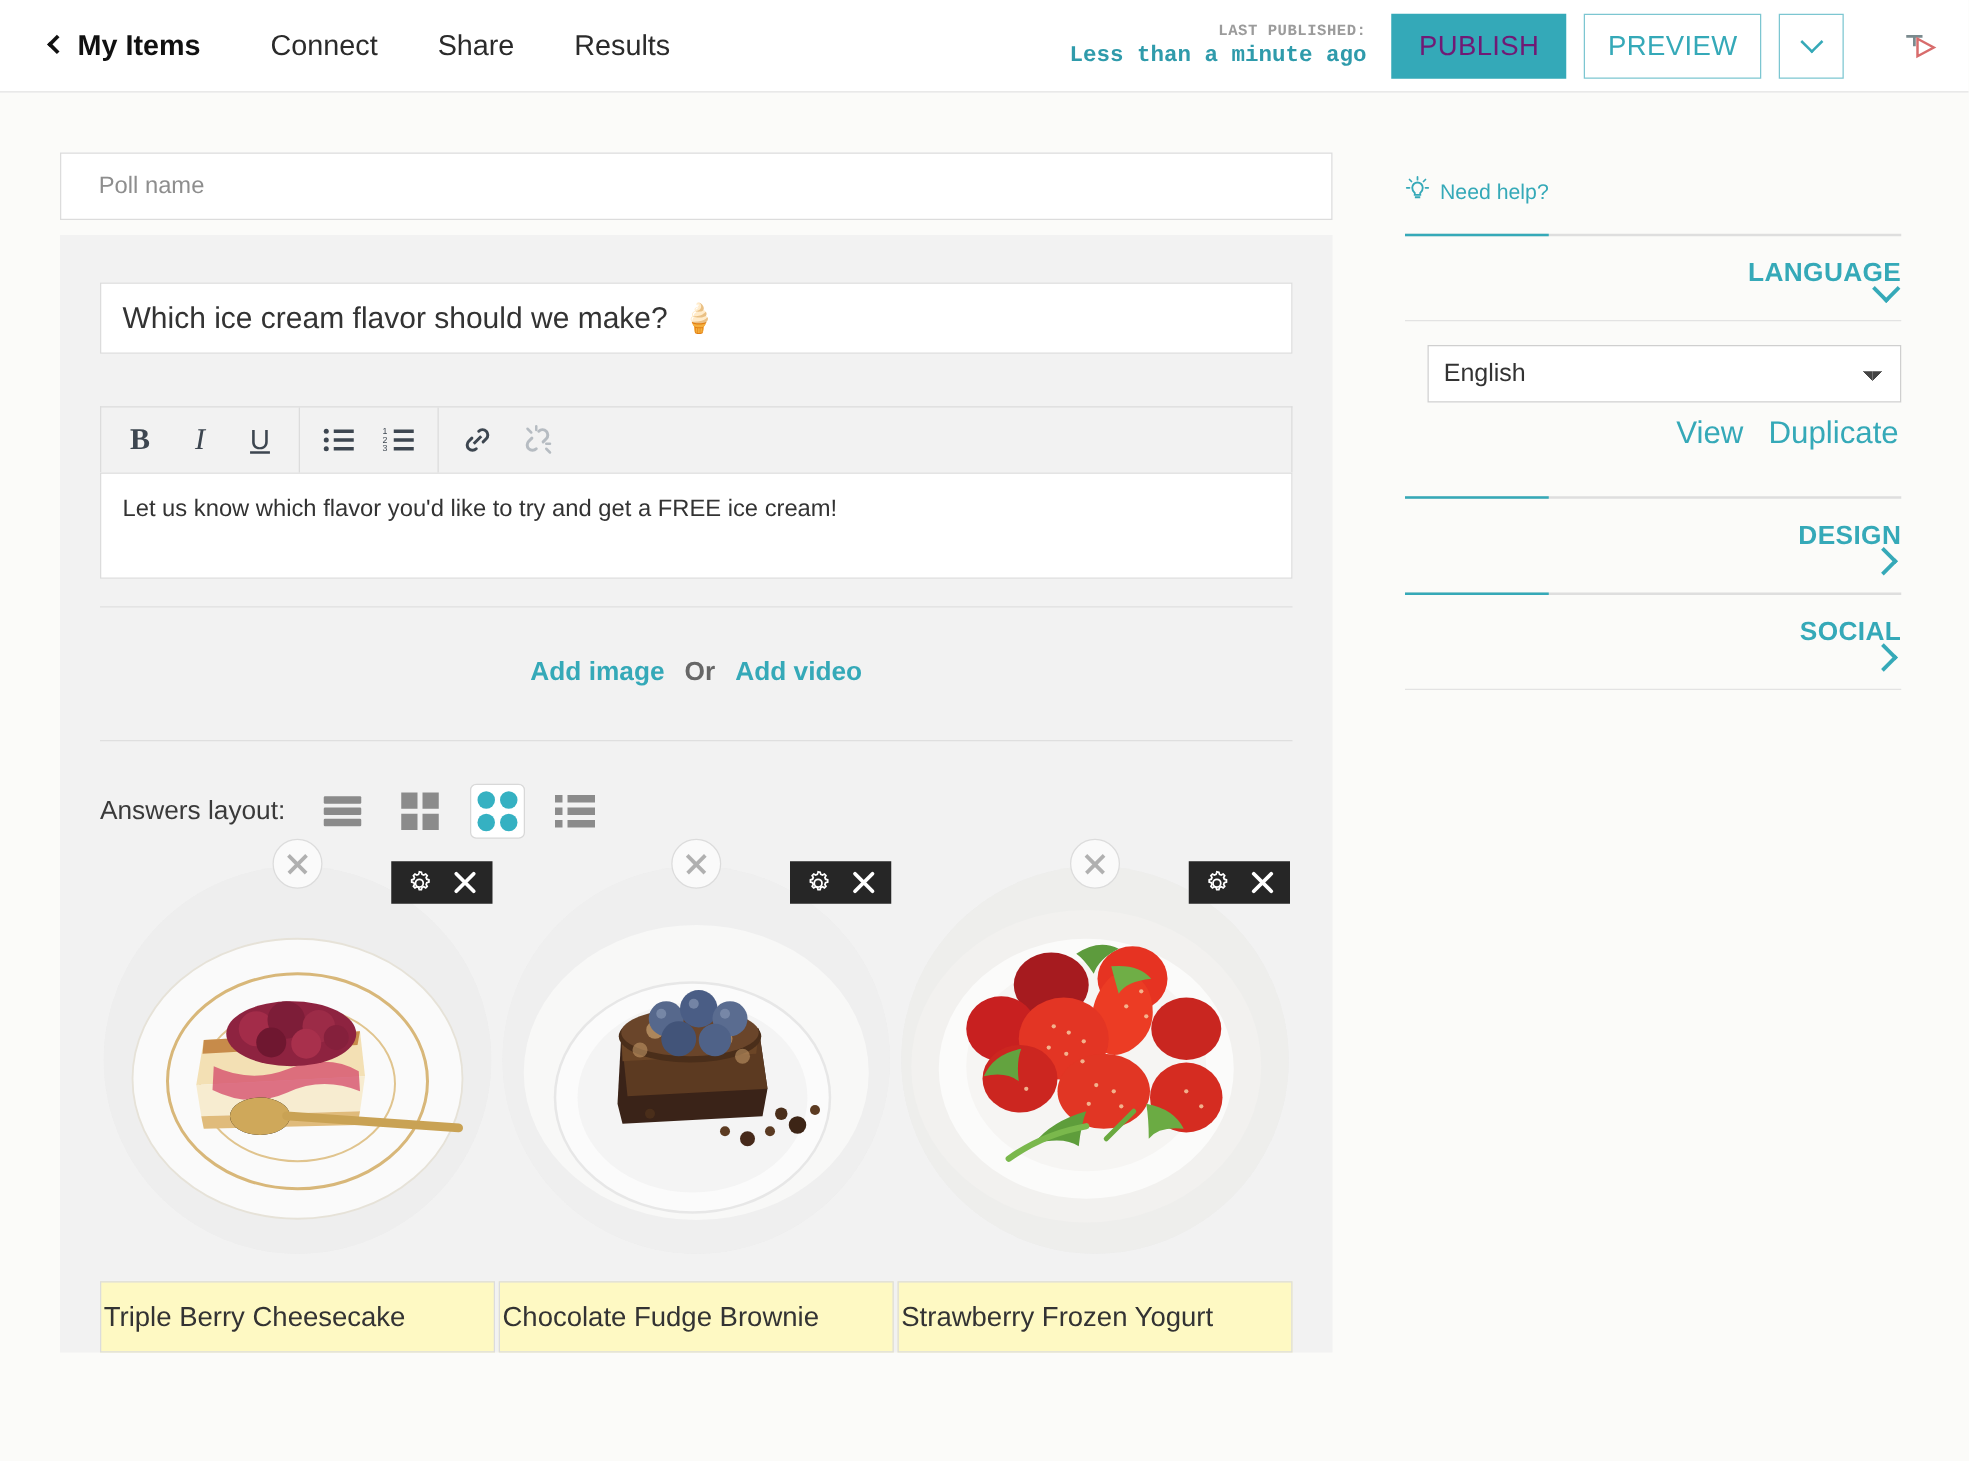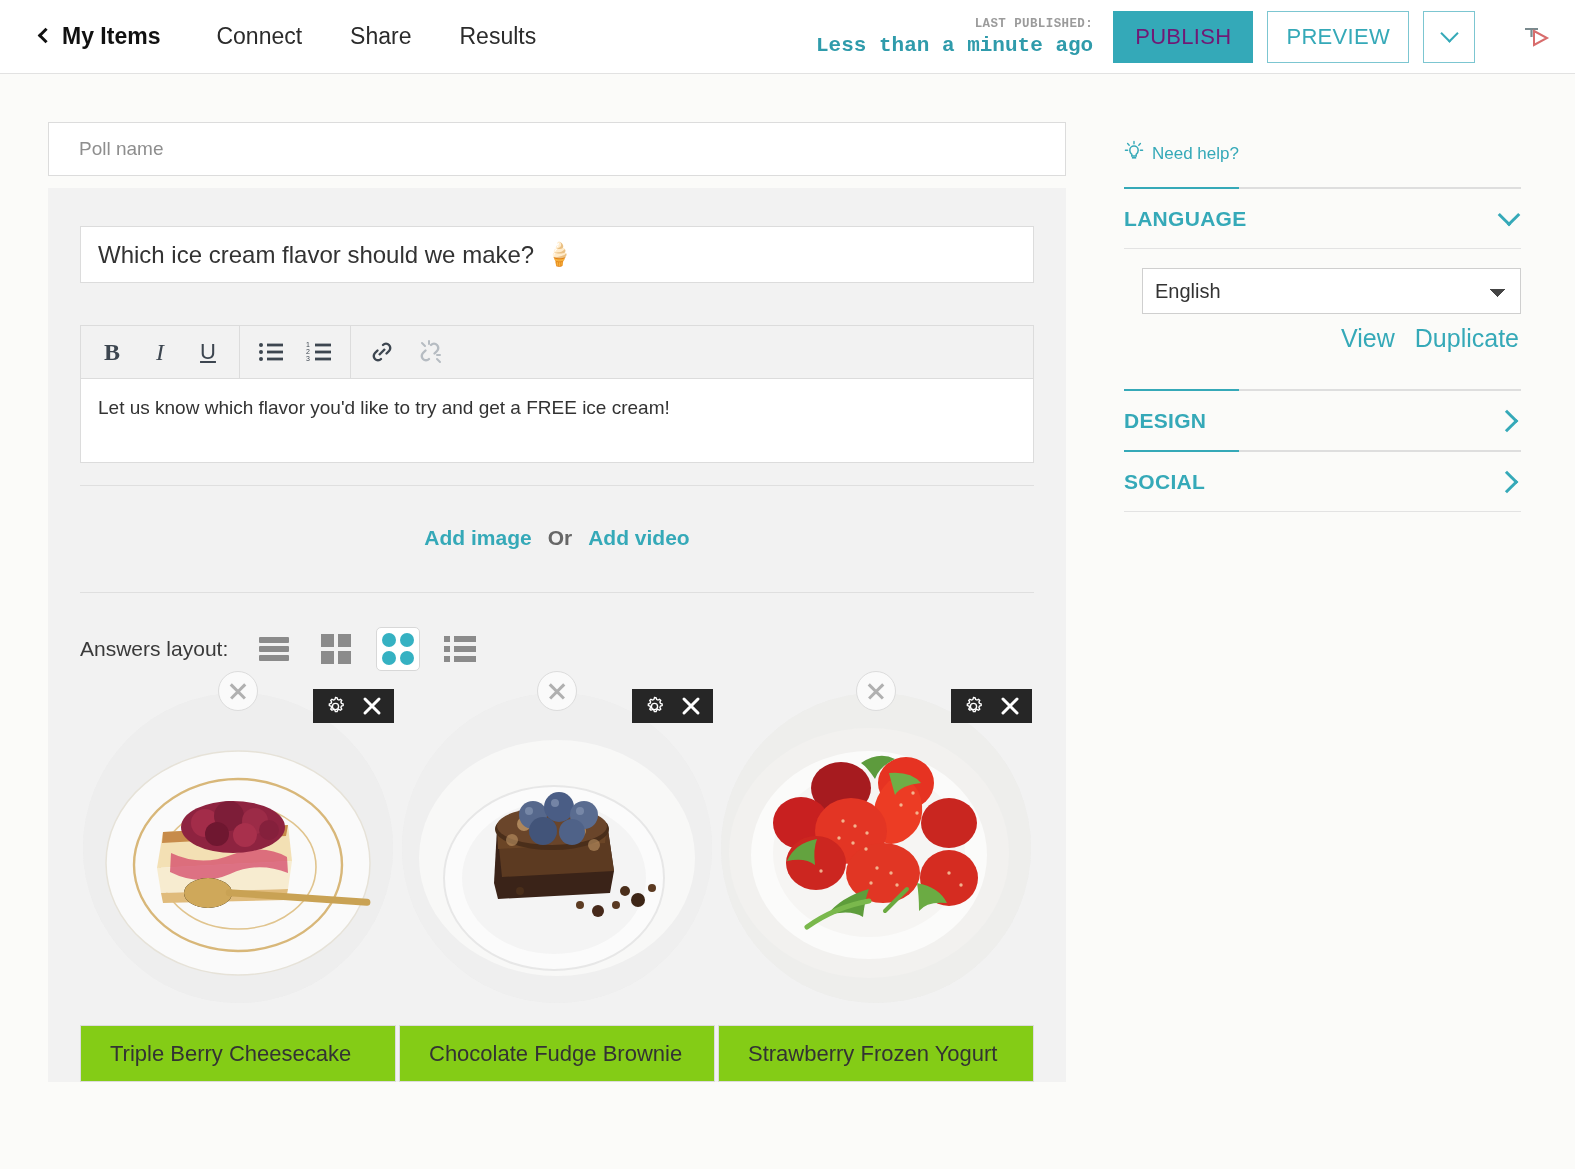--- a/index.html
+++ b/index.html
@@ -53,7 +53,7 @@
     letter-spacing: .4px;
   }
   .published-value {
-    font-size: 21px; font-weight: bold; color: #2f9bab; margin-top: 3px;
+    font-size: 18px; font-weight: bold; color: #2f9bab; margin-top: 3px;
   }
   .btn-publish {
     background: #34a9b8; color: #701a75; border: none;

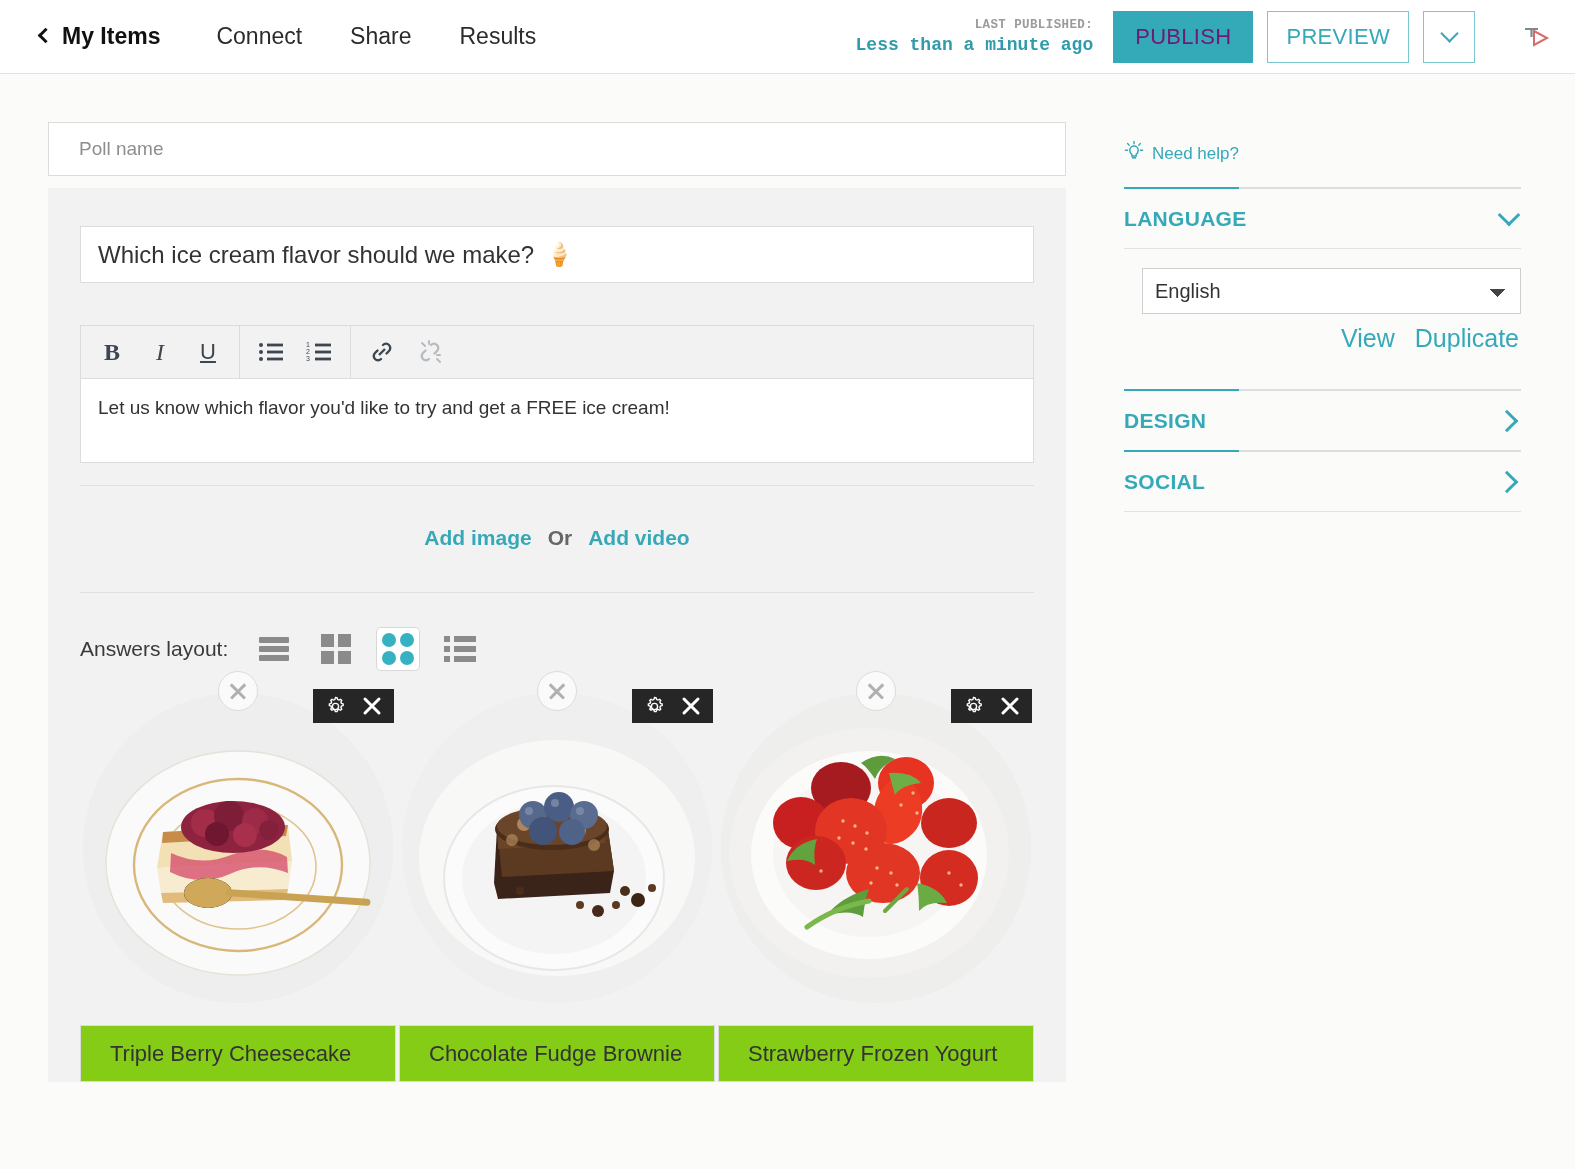--- a/index.html
+++ b/index.html
@@ -223,8 +223,8 @@
     width: 115px; height: 2px; background: #35a9b8;
   }
   .side-head {
-    display: flex; align-items: center; justify-content: space-between;
-    padding: 18px 14px 17px 14px; cursor: pointer;
+    display: flex; align-items: flex-end; justify-content: space-between;
+    padding: 18px 14px 17px 14px; cursor: pointer; flex-direction: column;
   }
   .side-title {
     font-size: 21px; font-weight: bold; color: #35a9b8; letter-spacing: .3px;

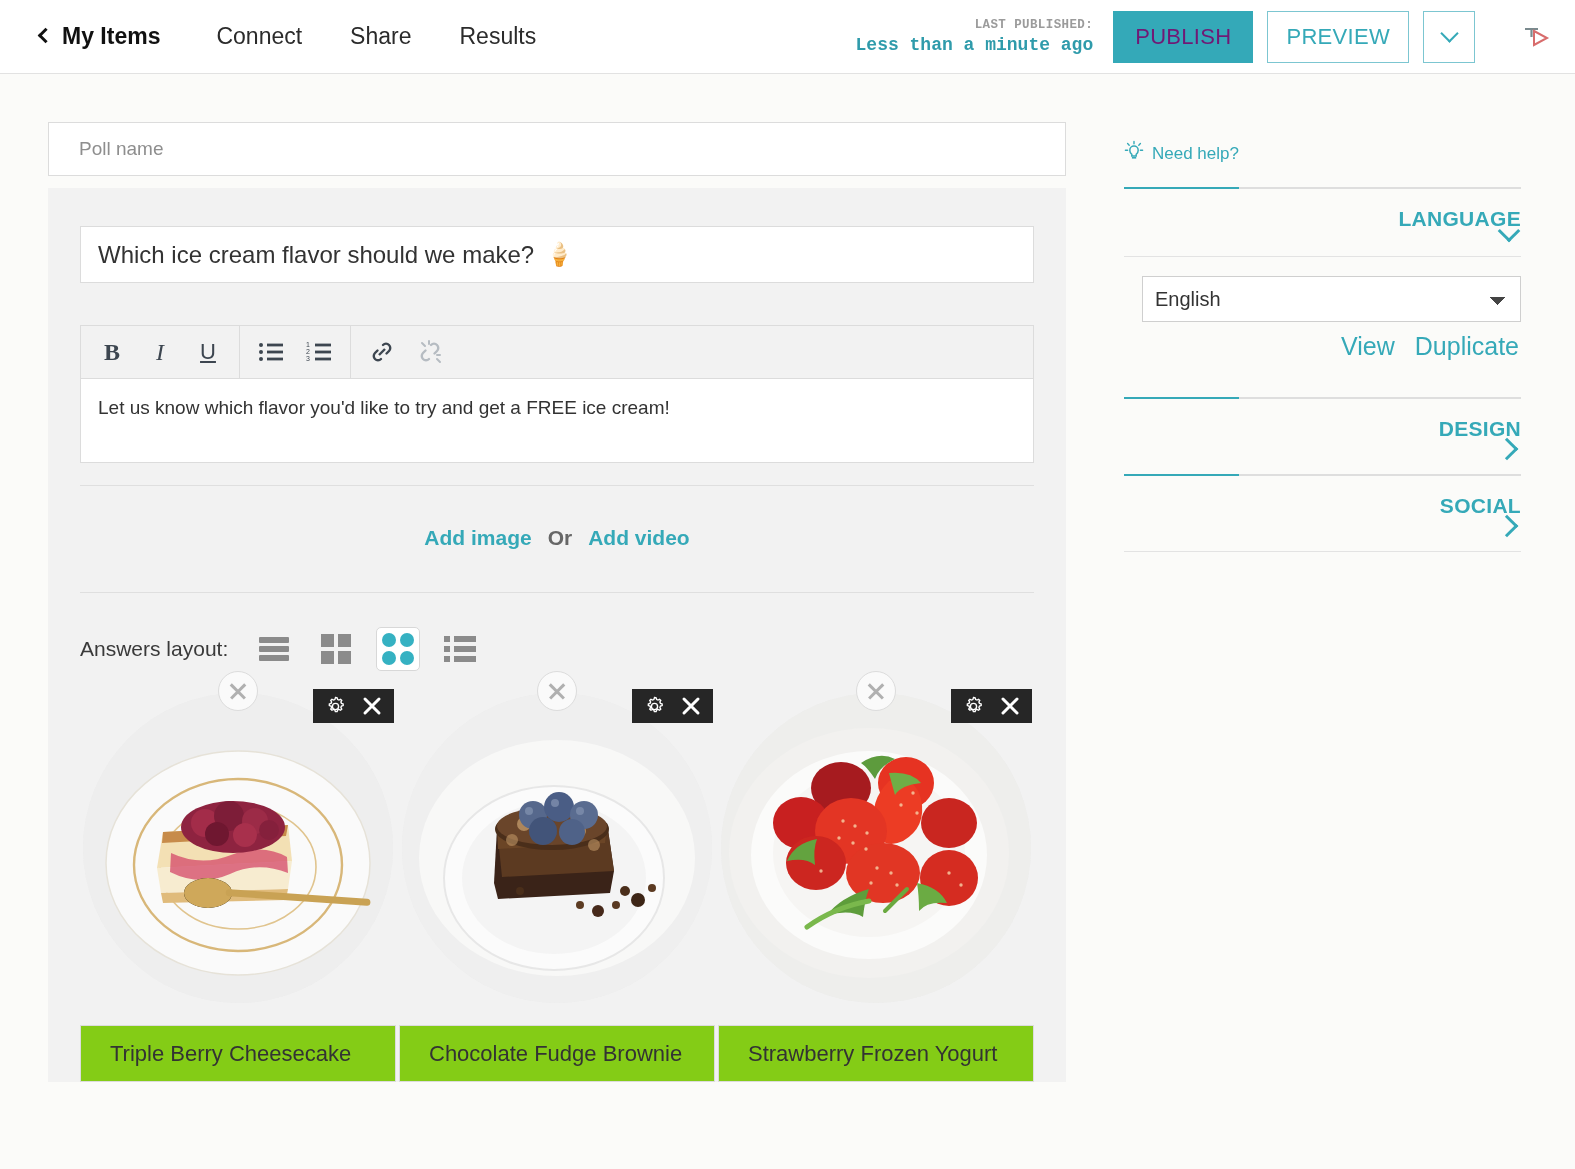--- a/index.html
+++ b/index.html
@@ -201,9 +201,9 @@
   }
   .tool-btn { cursor: pointer; display: flex; align-items: center; }
   .ans-label {
-    margin-top: 22px; height: 57px; background: #84cc16;
+    margin-top: 22px; height: 57px; background: #fef9c3;
     border: 1px solid #dcdcdc; display: flex; align-items: center;
-    padding: 0 29px; font-size: 22px; color: #333;
+    padding: 0 2px; font-size: 22px; color: #333;
     overflow: hidden; white-space: nowrap;
   }
 

